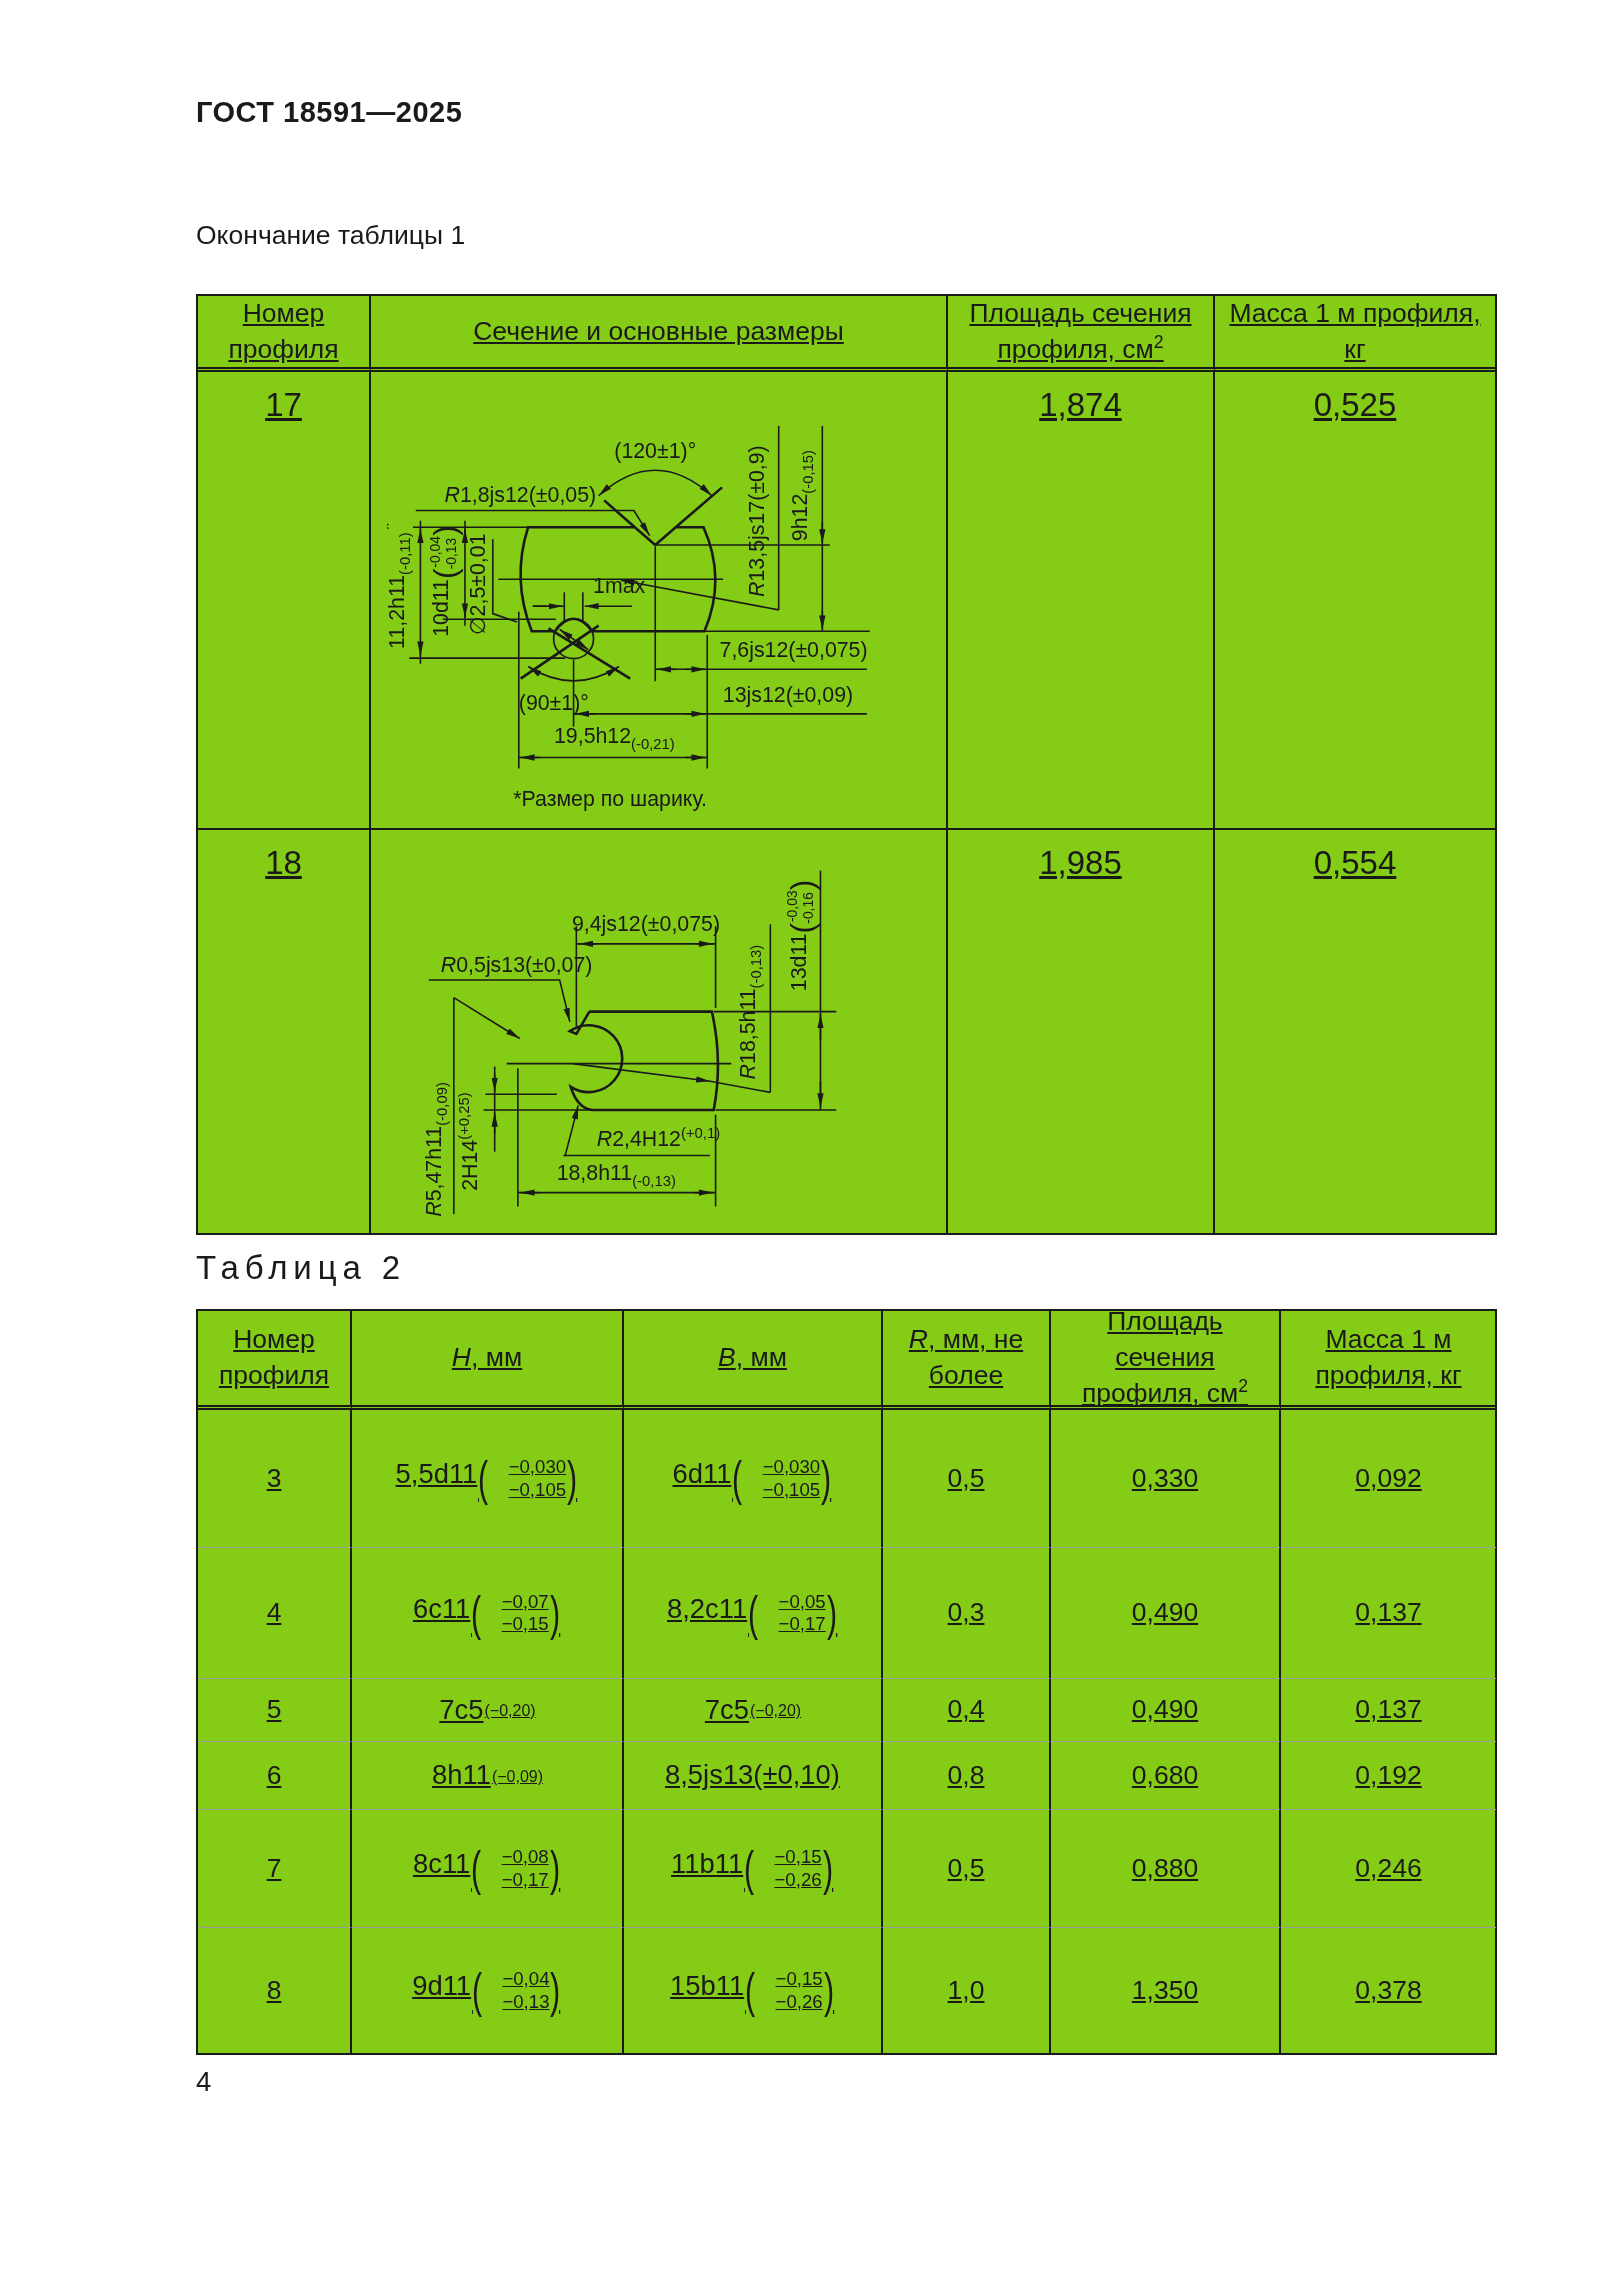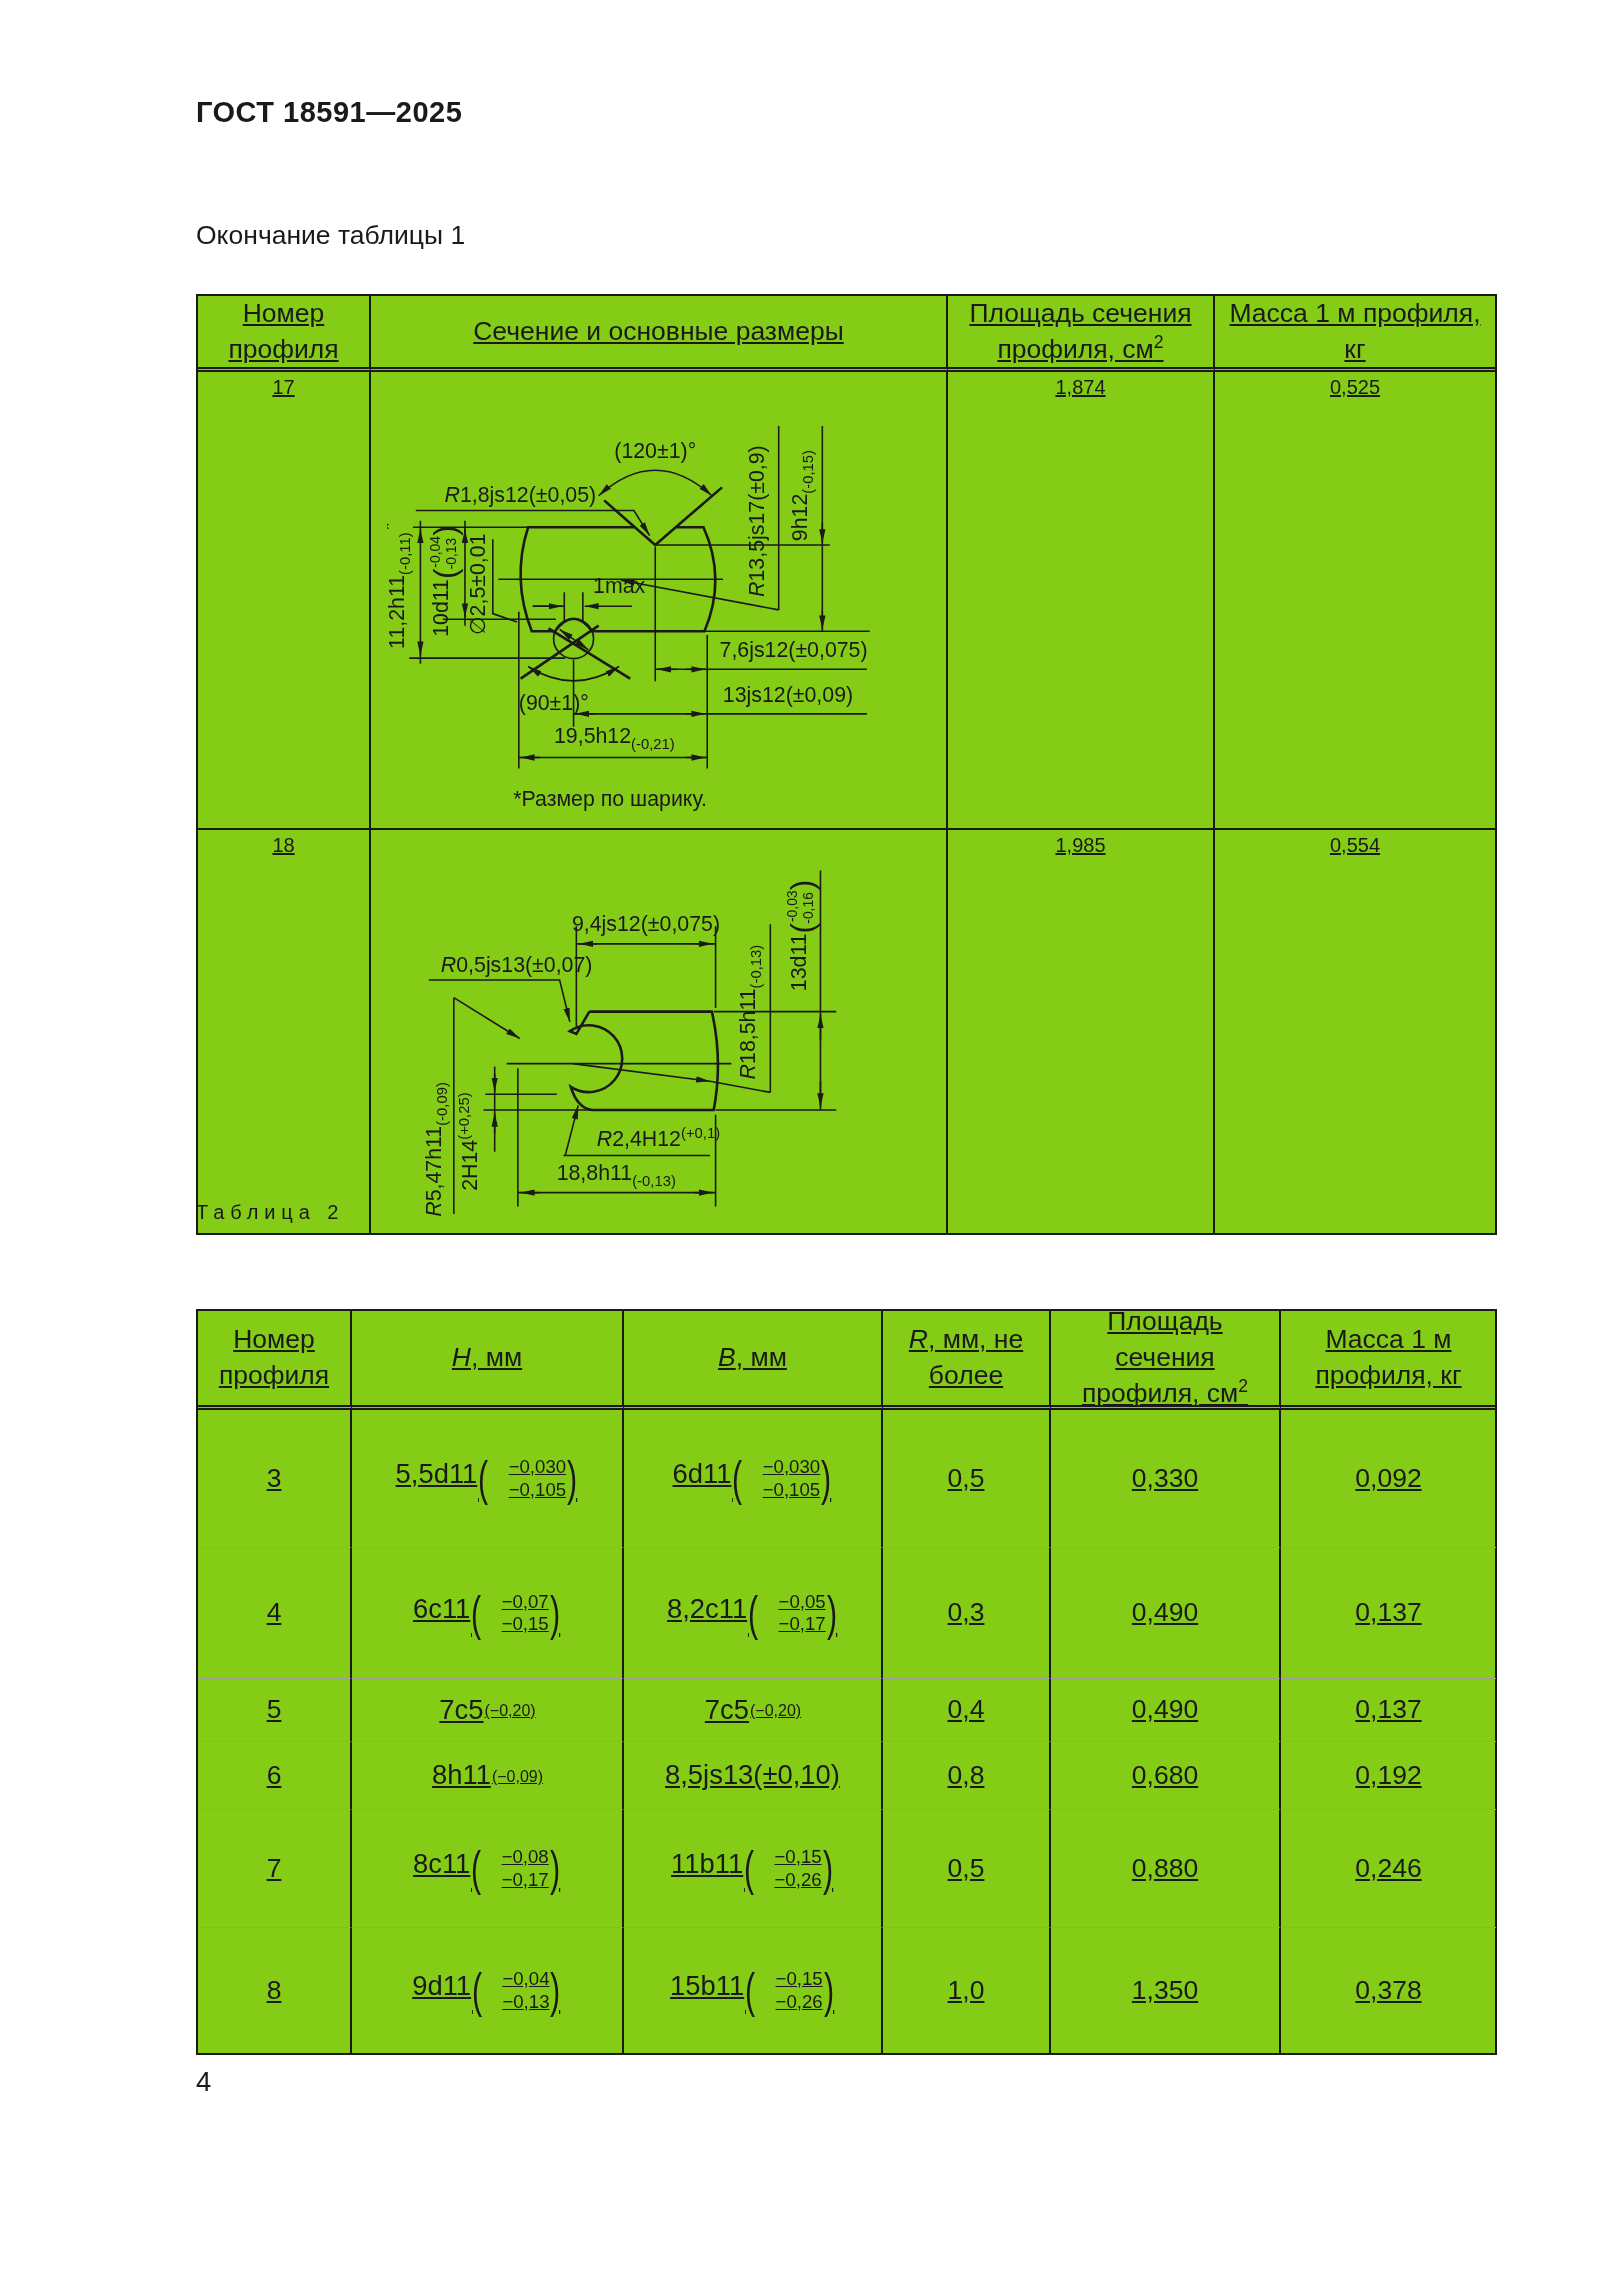--- a/index.html
+++ b/index.html
@@ -28,7 +28,7 @@
         padding:3.9px 9.8px;position:relative;}
   .cell.last{border-right:none;}
   .hdr{border-bottom:5.9px double #1a1a1a;}
-  .vtop{align-items:flex-start;padding-top:2px;font-size:20px;}
+  .vtop{align-items:flex-start;padding-top:11px;font-size:33px;}
   .t1 .botrow{border-bottom:none;}
   .t2 .bcell{border-bottom:1px solid #9c9c9c;}
   .t2 .botrow{border-bottom:none;}

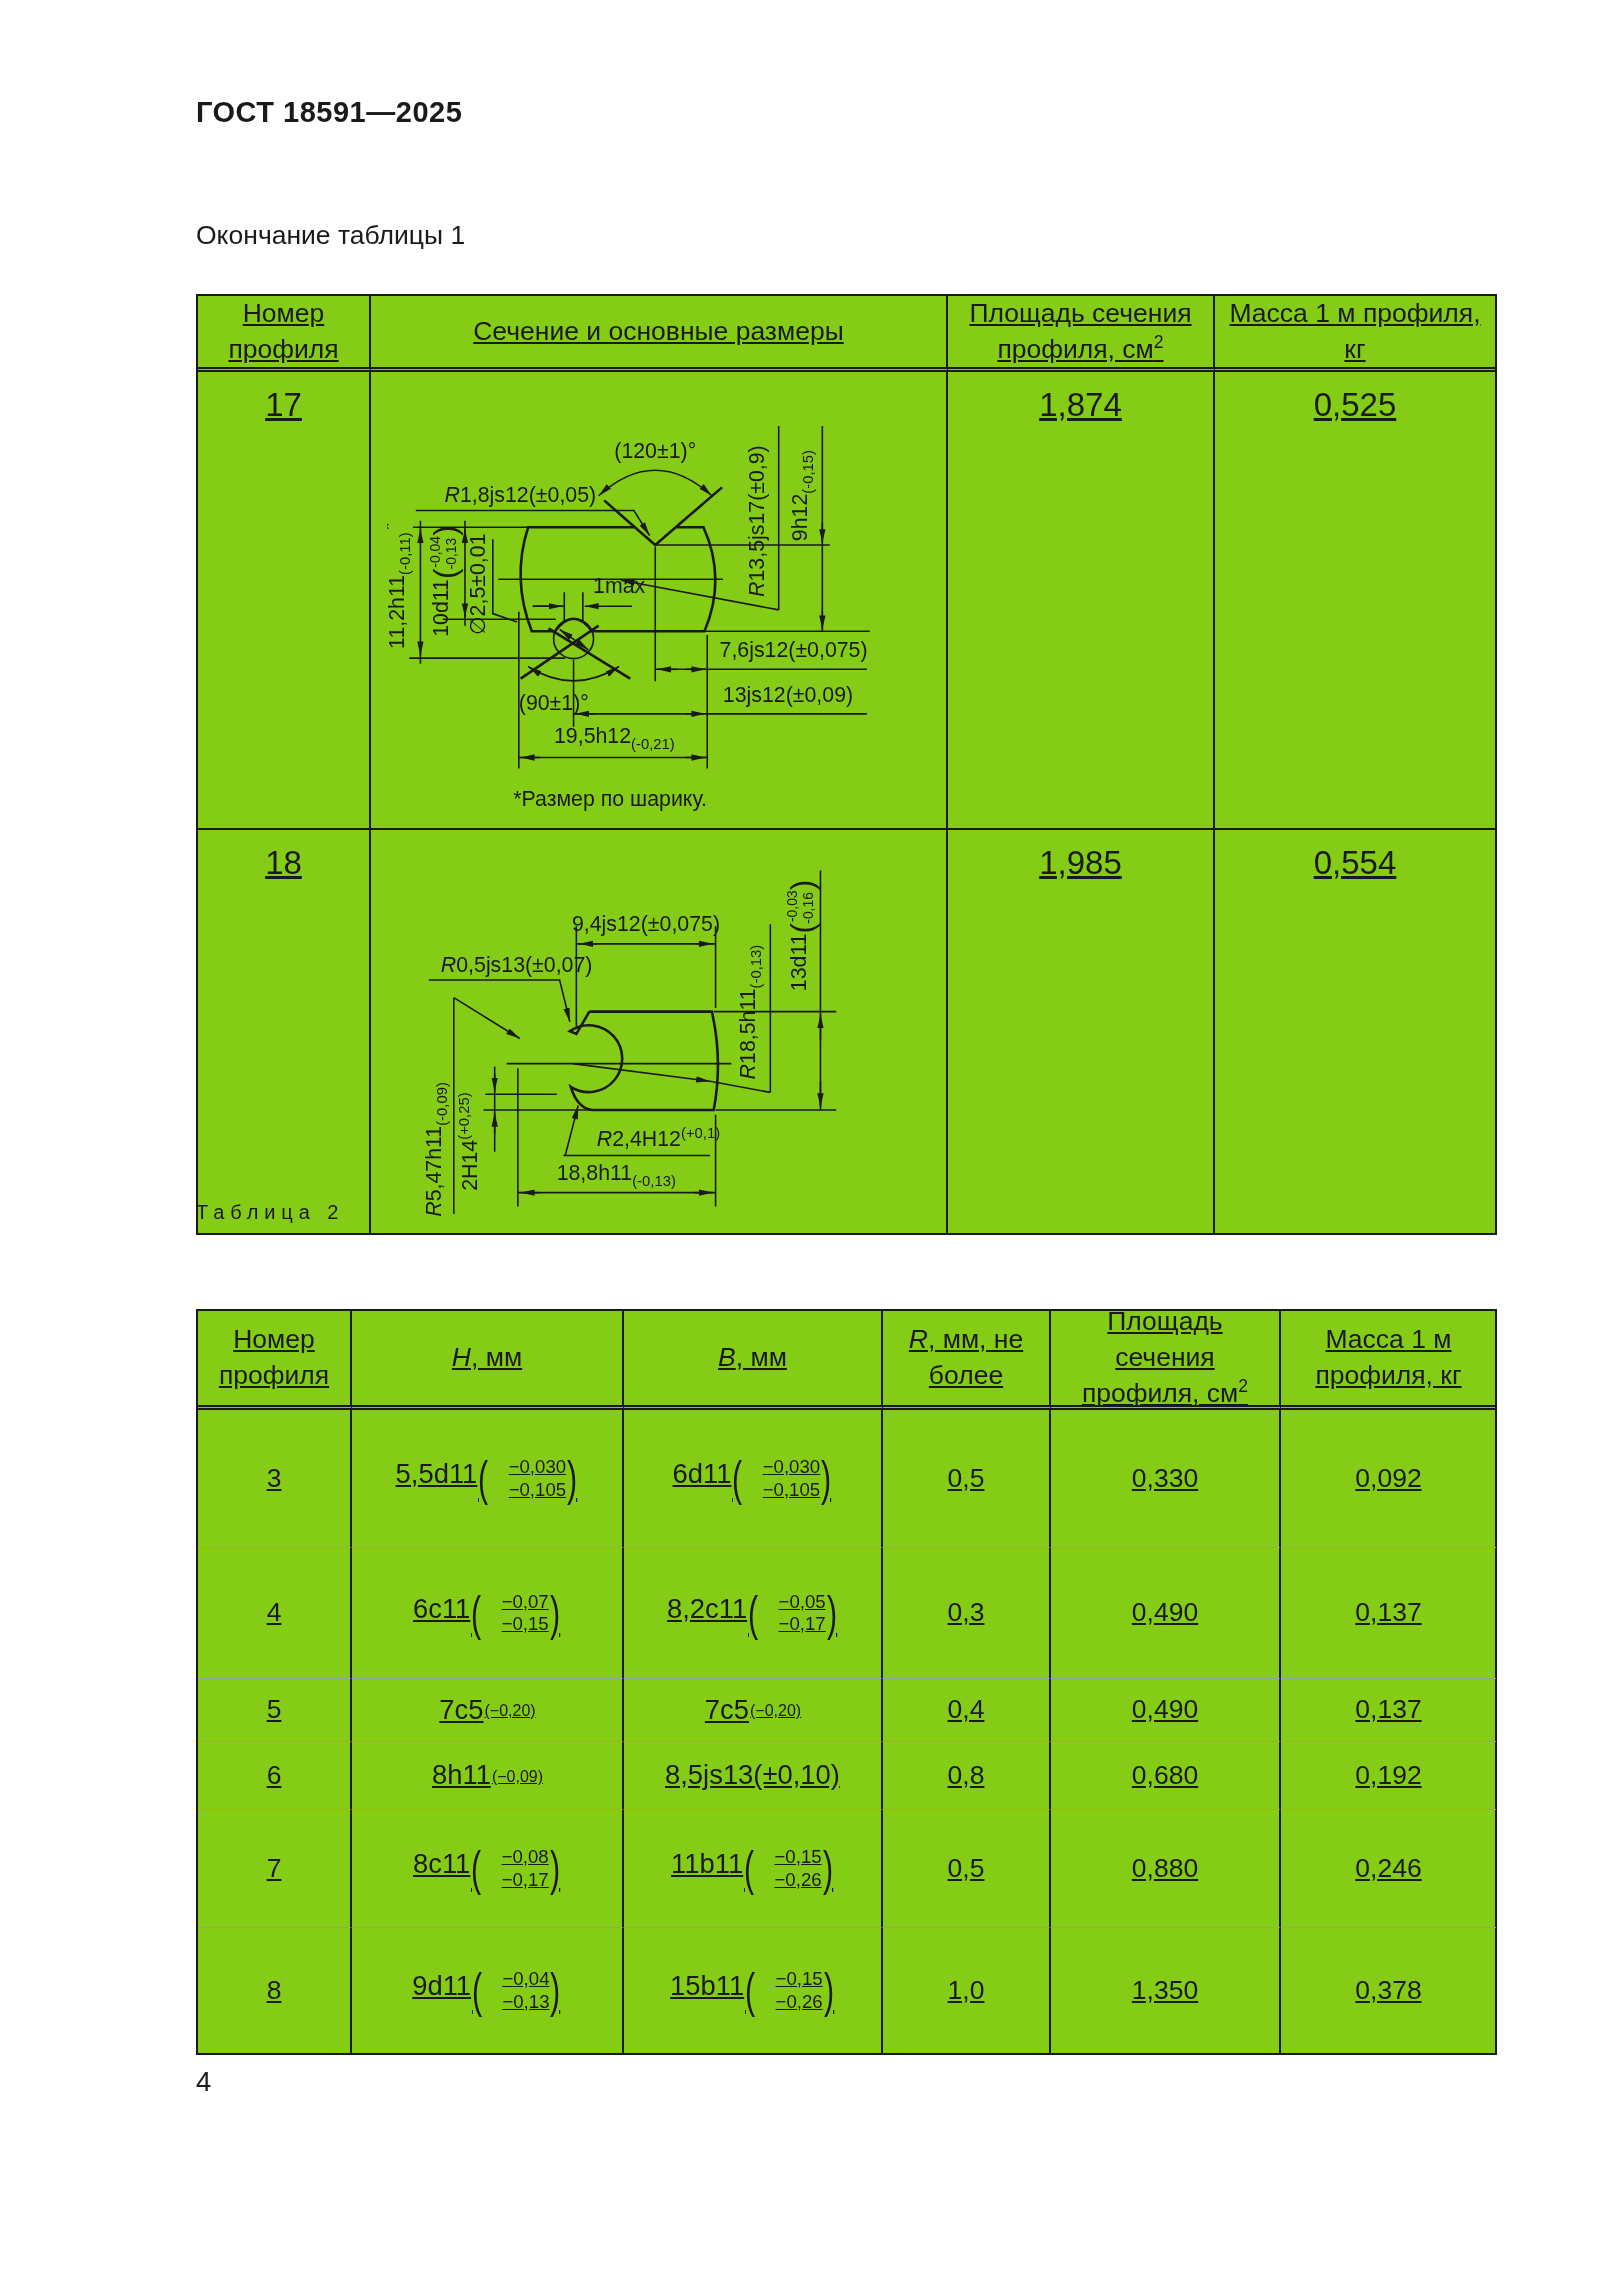--- a/index.html
+++ b/index.html
@@ -11,7 +11,7 @@
   .abs{position:absolute;}
   .doc-code{left:196px;top:96px;font-size:29px;font-weight:bold;letter-spacing:0.5px;}
   .cap1{left:196px;top:220px;font-size:26.5px;}
-  .cap2{left:196px;top:1201px;font-size:20px;letter-spacing:5.9px;}
+  .cap2{left:196px;top:1249px;font-size:33px;letter-spacing:5.9px;}
   .pagenum{left:196px;top:2066px;font-size:27.4px;}
 
   

